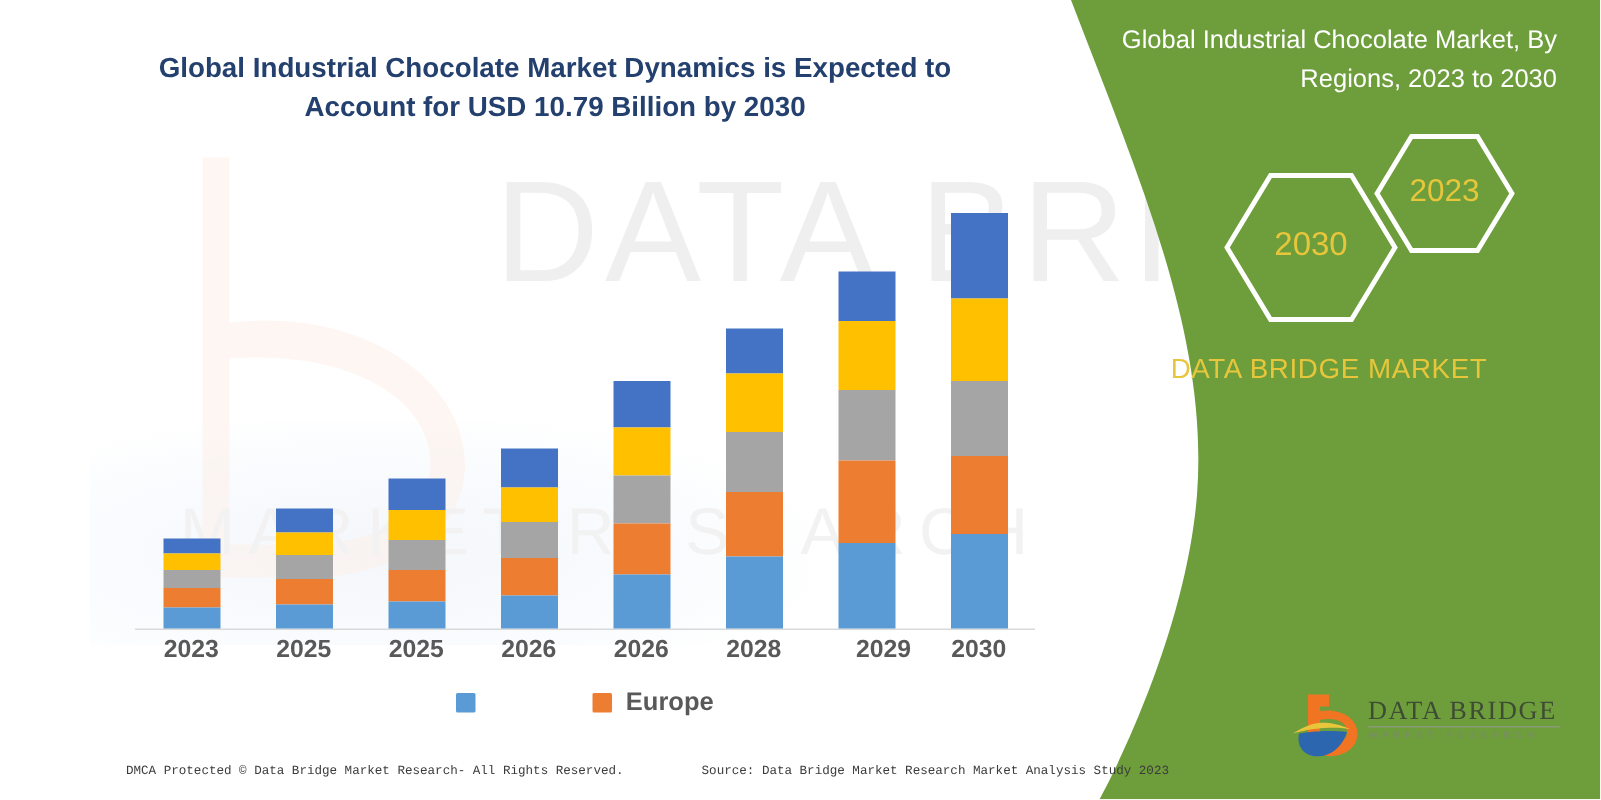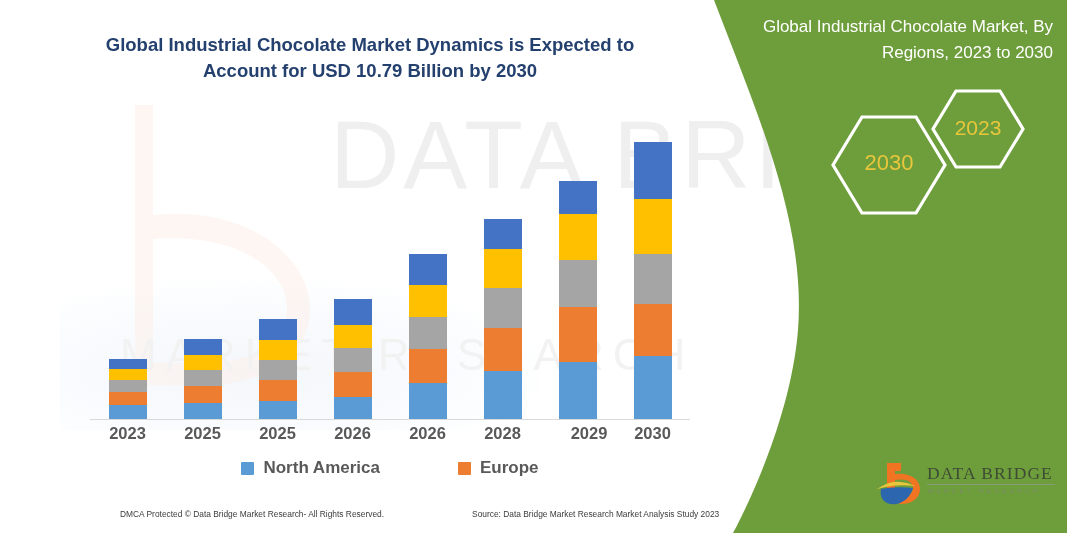--- a/index.html
+++ b/index.html
@@ -104,7 +104,7 @@
     pointer-events:none;
   }
   .green-content{
-    position:absolute;left:735px;top:0;width:332px;height:512px;z-index:4;
+    position:absolute;left:720px;top:0;width:332px;height:512px;z-index:4;
   }
   .panel-title{
     position:absolute;left:18px;top:14px;width:300px;

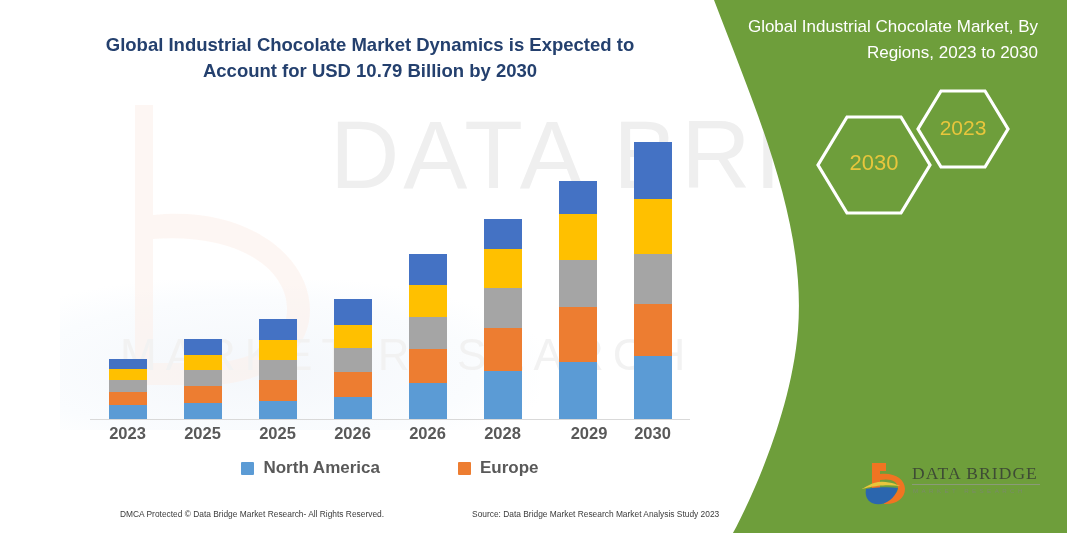--- a/index.html
+++ b/index.html
@@ -281,6 +281,7 @@
     </div>
 
     <div class="brand">
+      <div>DATA BRIDGE MARKET</div>
     </div>
 
     <div class="logo">

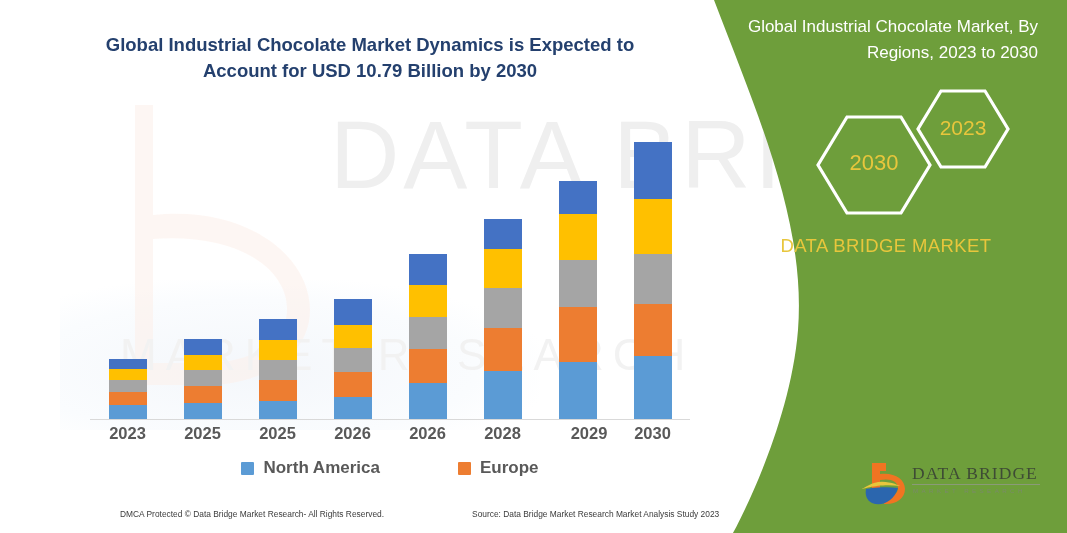--- a/index.html
+++ b/index.html
@@ -238,7 +238,6 @@
   <div class="legend" id="legend">
       <div class="leg-item">
         <span class="leg-swatch" style="background: rgb(91, 155, 213);"></span>
-        <span class="leg-label">North America</span>
       </div>
       <div class="leg-item">
         <span class="leg-swatch" style="background: rgb(237, 125, 49);"></span>

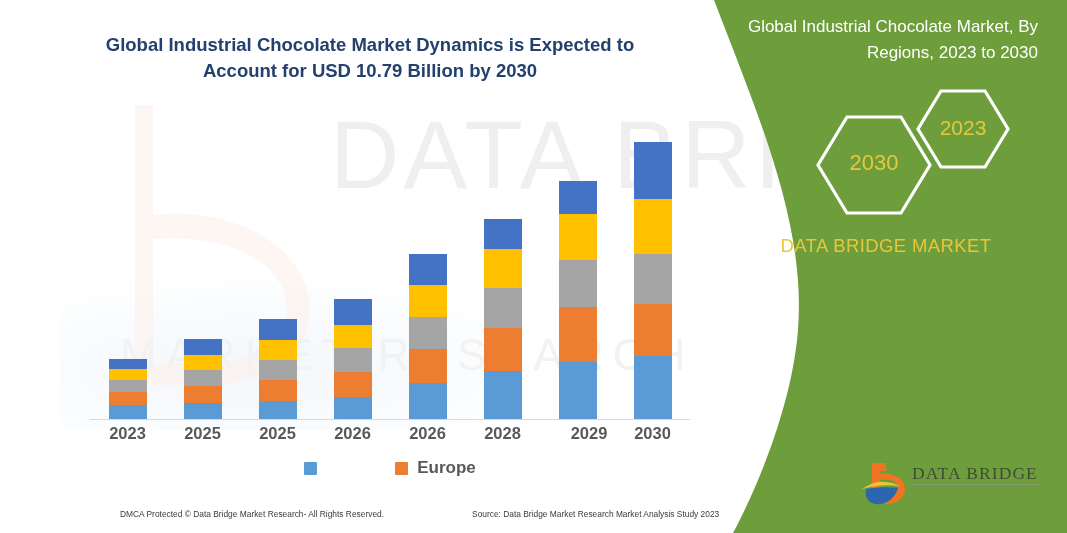--- a/index.html
+++ b/index.html
@@ -94,8 +94,7 @@
   }
   .footer span{
     font-size:8.4px;color:#3b3b3b;white-space:nowrap;
-    font-family:Liberation Sans, sans-serif;
-    margin-left:36px;
+    font-family:Liberation Mono, monospace;
   }
 
   

